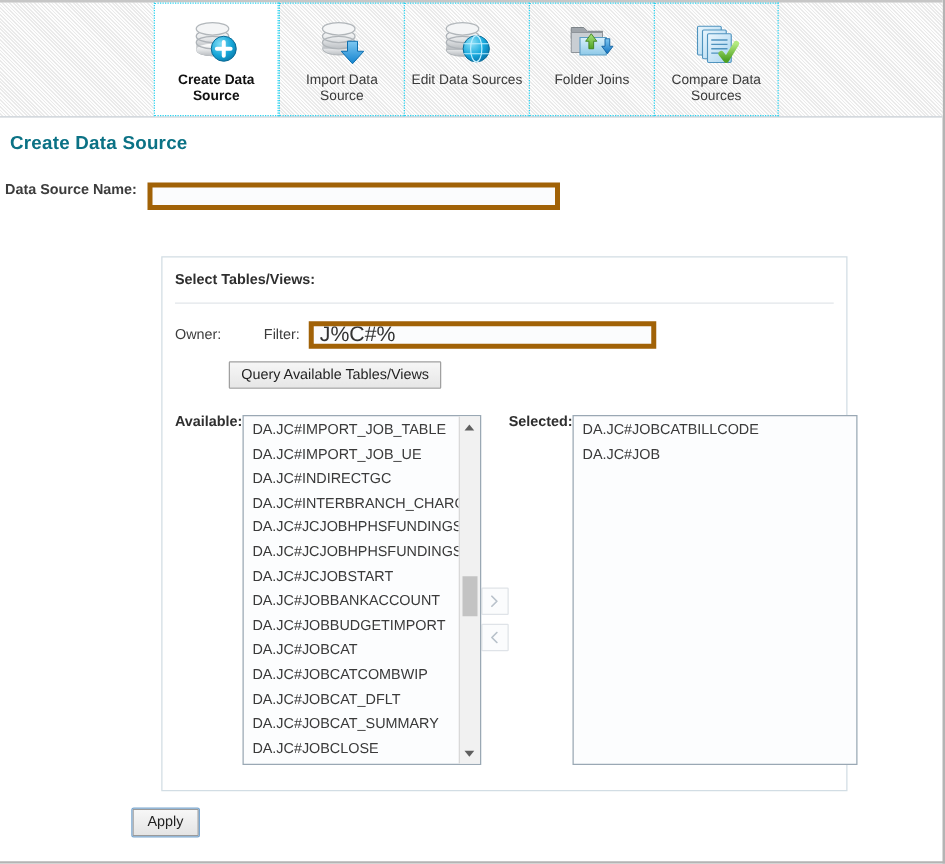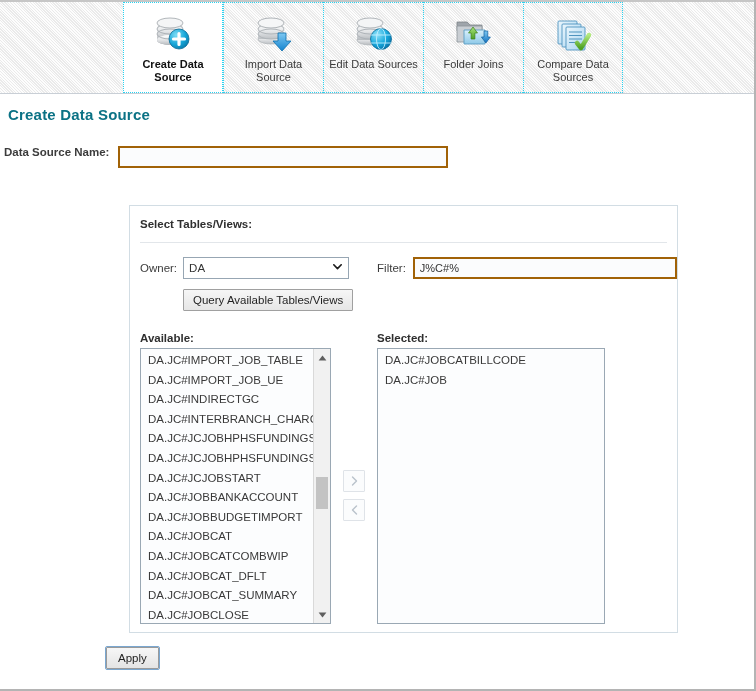--- a/index.html
+++ b/index.html
@@ -454,14 +454,6 @@
 
     <div class="owner-row">
       <span class="owner-label">Owner:</span>
-      <span class="select-wrap">
-        <select id="owner-select" class="styled-select">
-          <option>DA</option>
-        </select>
-        <svg class="select-arrow" viewBox="0 0 9 6">
-          <path d="M0.8 0.8 L4.5 4.6 L8.2 0.8" fill="none" stroke="#1b1b1b" stroke-width="1.6" stroke-linecap="round" stroke-linejoin="round"></path>
-        </svg>
-      </span>
       <span class="filter-label">Filter:</span>
       <input id="filter-input" class="text-input" type="text" value="J%C#%" style="">
     </div>

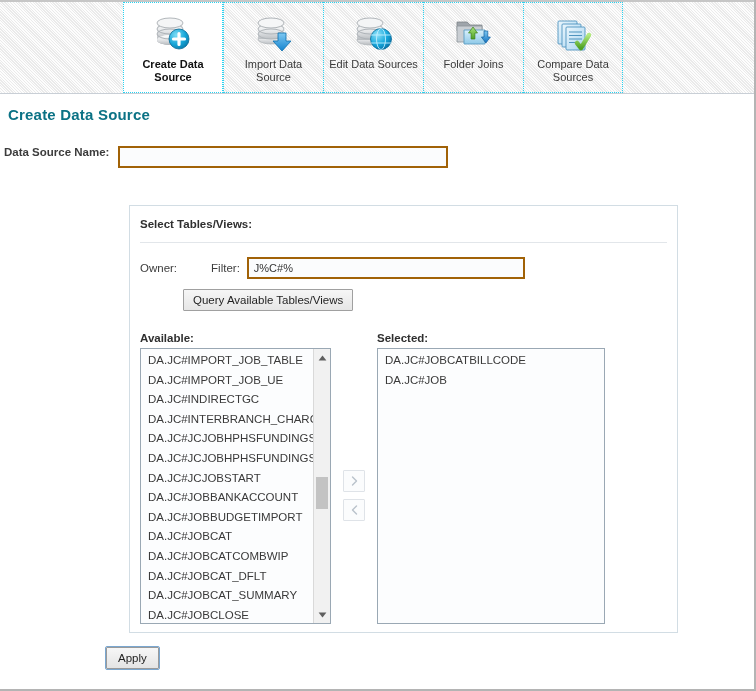--- a/index.html
+++ b/index.html
@@ -103,10 +103,10 @@
   .text-input {
     box-sizing: border-box;
     height: 22px;
-    border: 2px solid #a16207;
+    border: 4px solid #a16207;
     background: #fbfcfd;
     font-family: "Liberation Sans", sans-serif;
-    font-size: 11px;
+    font-size: 17px;
     color: #333;
     padding: 0 5px;
     outline: none;

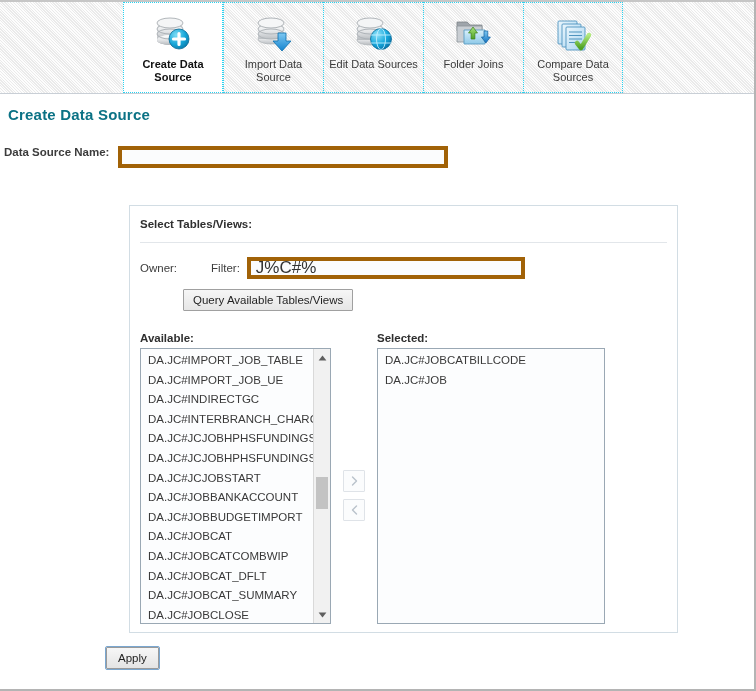--- a/index.html
+++ b/index.html
@@ -203,7 +203,7 @@
     bottom: 8px;
     display: flex;
   }
-  .list-col { display: flex; flex-direction: column; }
+  .list-col { display: flex; }
   .list-label {
     font-size: 11.5px;
     font-weight: bold;

